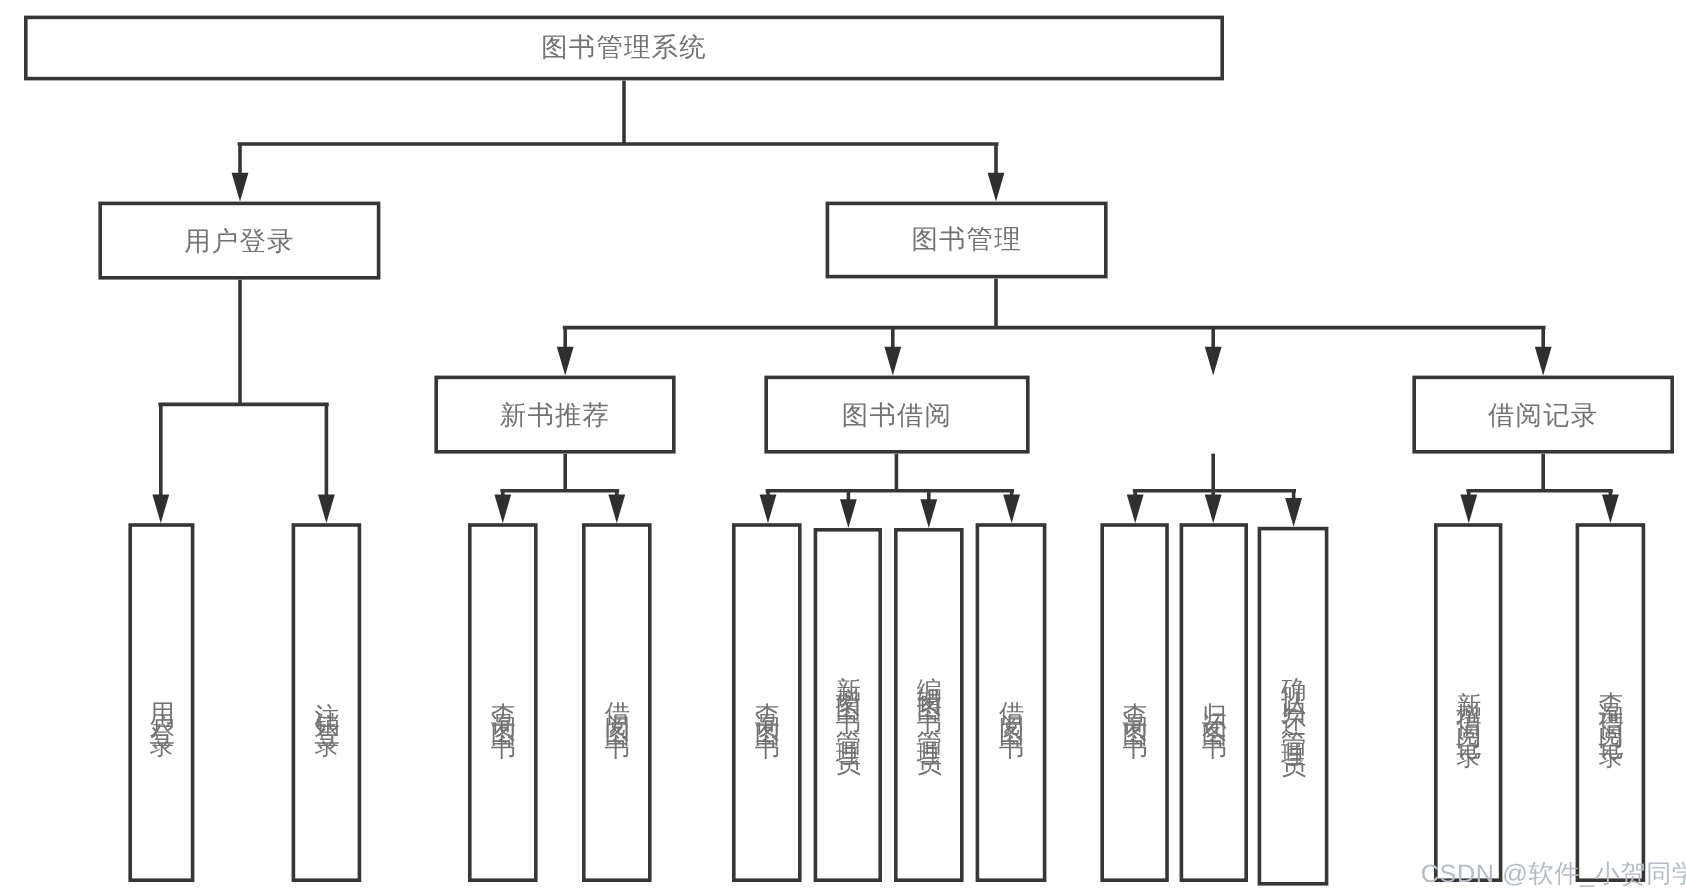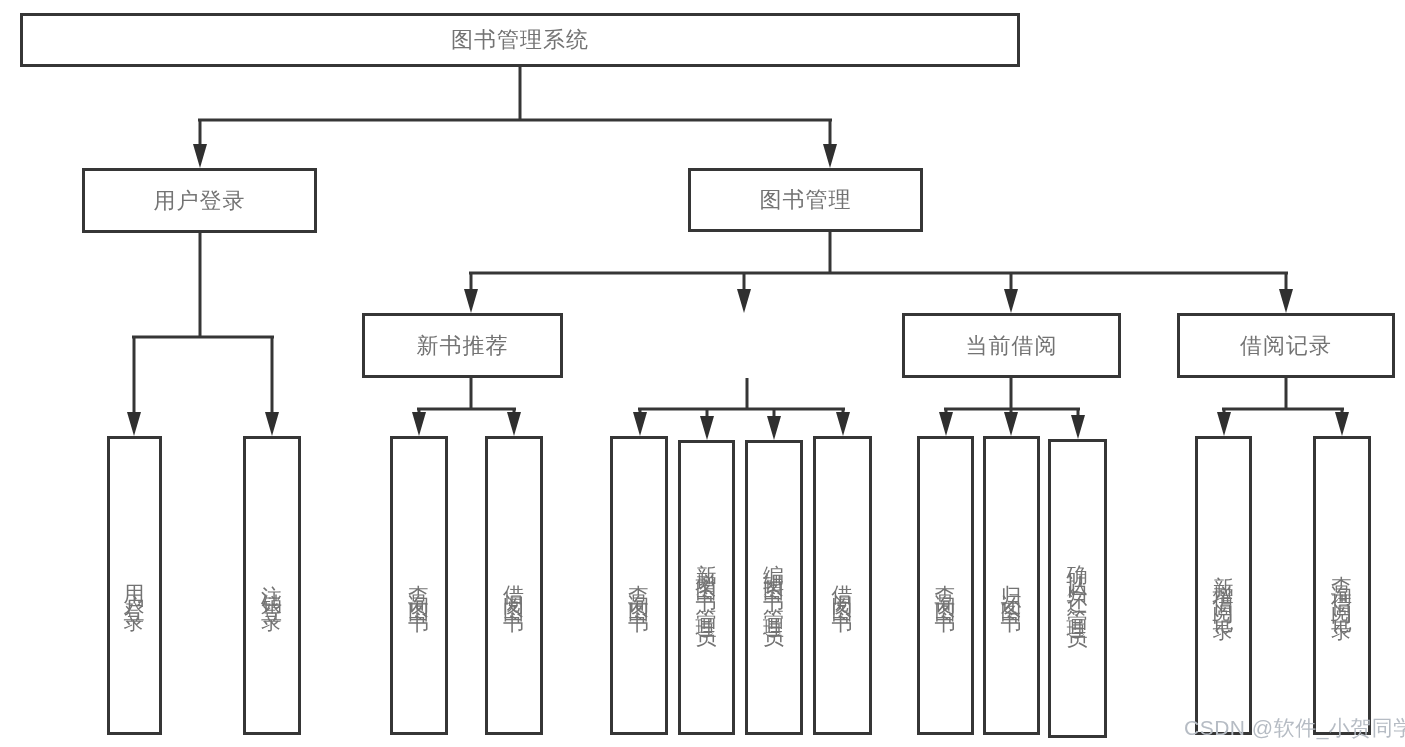--- a/index.html
+++ b/index.html
@@ -132,6 +132,7 @@
   <div class="node hnode" style="left:688px; top:168px; width:235px; height:64px;">图书管理</div>
 
   <div class="node hnode" style="left:362px; top:313px; width:201px; height:65px;">新书推荐</div>
+  <div class="node hnode" style="left:637px; top:313px; width:221px; height:65px;">图书借阅</div>
   <div class="node hnode" style="left:902px; top:313px; width:219px; height:65px;">当前借阅</div>
   <div class="node hnode" style="left:1177px; top:313px; width:218px; height:65px;">借阅记录</div>
 

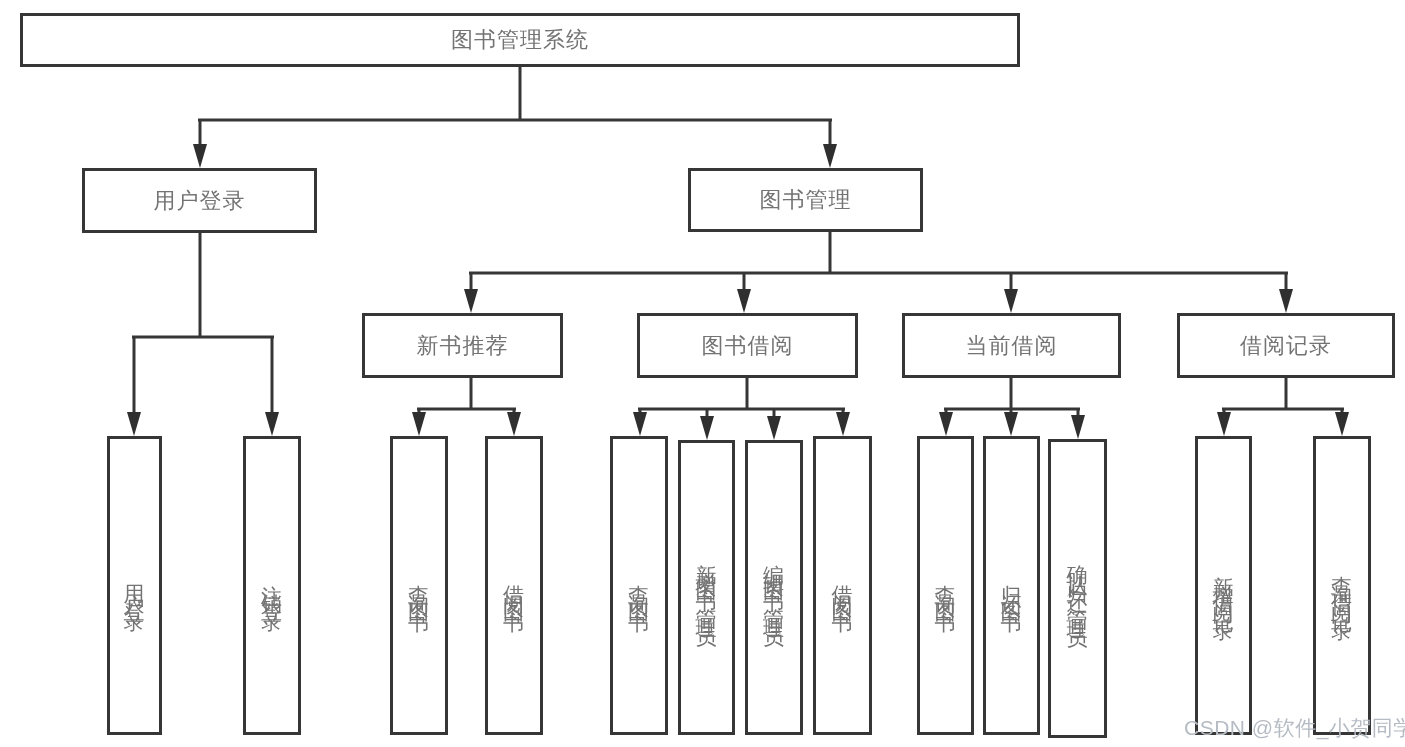--- a/index.html
+++ b/index.html
@@ -133,7 +133,6 @@
 
   <div class="node hnode" style="left:362px; top:313px; width:201px; height:65px;">新书推荐</div>
   <div class="node hnode" style="left:637px; top:313px; width:221px; height:65px;">图书借阅</div>
-  <div class="node hnode" style="left:902px; top:313px; width:219px; height:65px;">当前借阅</div>
   <div class="node hnode" style="left:1177px; top:313px; width:218px; height:65px;">借阅记录</div>
 
   <div class="node vnode" style="left:107px; top:436px; width:55px; height:299px;">用户登录</div>

